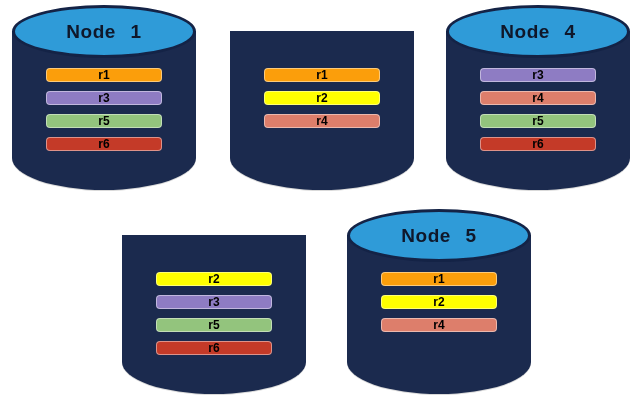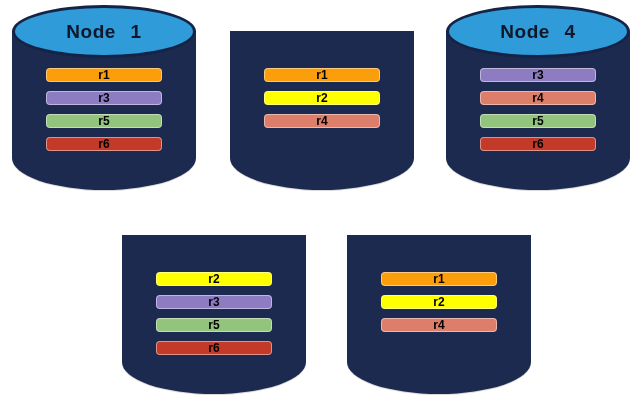--- a/index.html
+++ b/index.html
@@ -131,6 +131,9 @@
 
     <div class="cylinder pos-5">
       <div class="cyl-body"></div>
+      <div class="cyl-top">
+        <span class="node-label">Node 5</span>
+      </div>
       <div class="bars">
         <div class="replica-bar" style="background: rgb(251, 158, 11); color: rgb(0, 0, 0);">r1</div>
         <div class="replica-bar" style="background: rgb(255, 255, 0); color: rgb(0, 0, 0);">r2</div>

